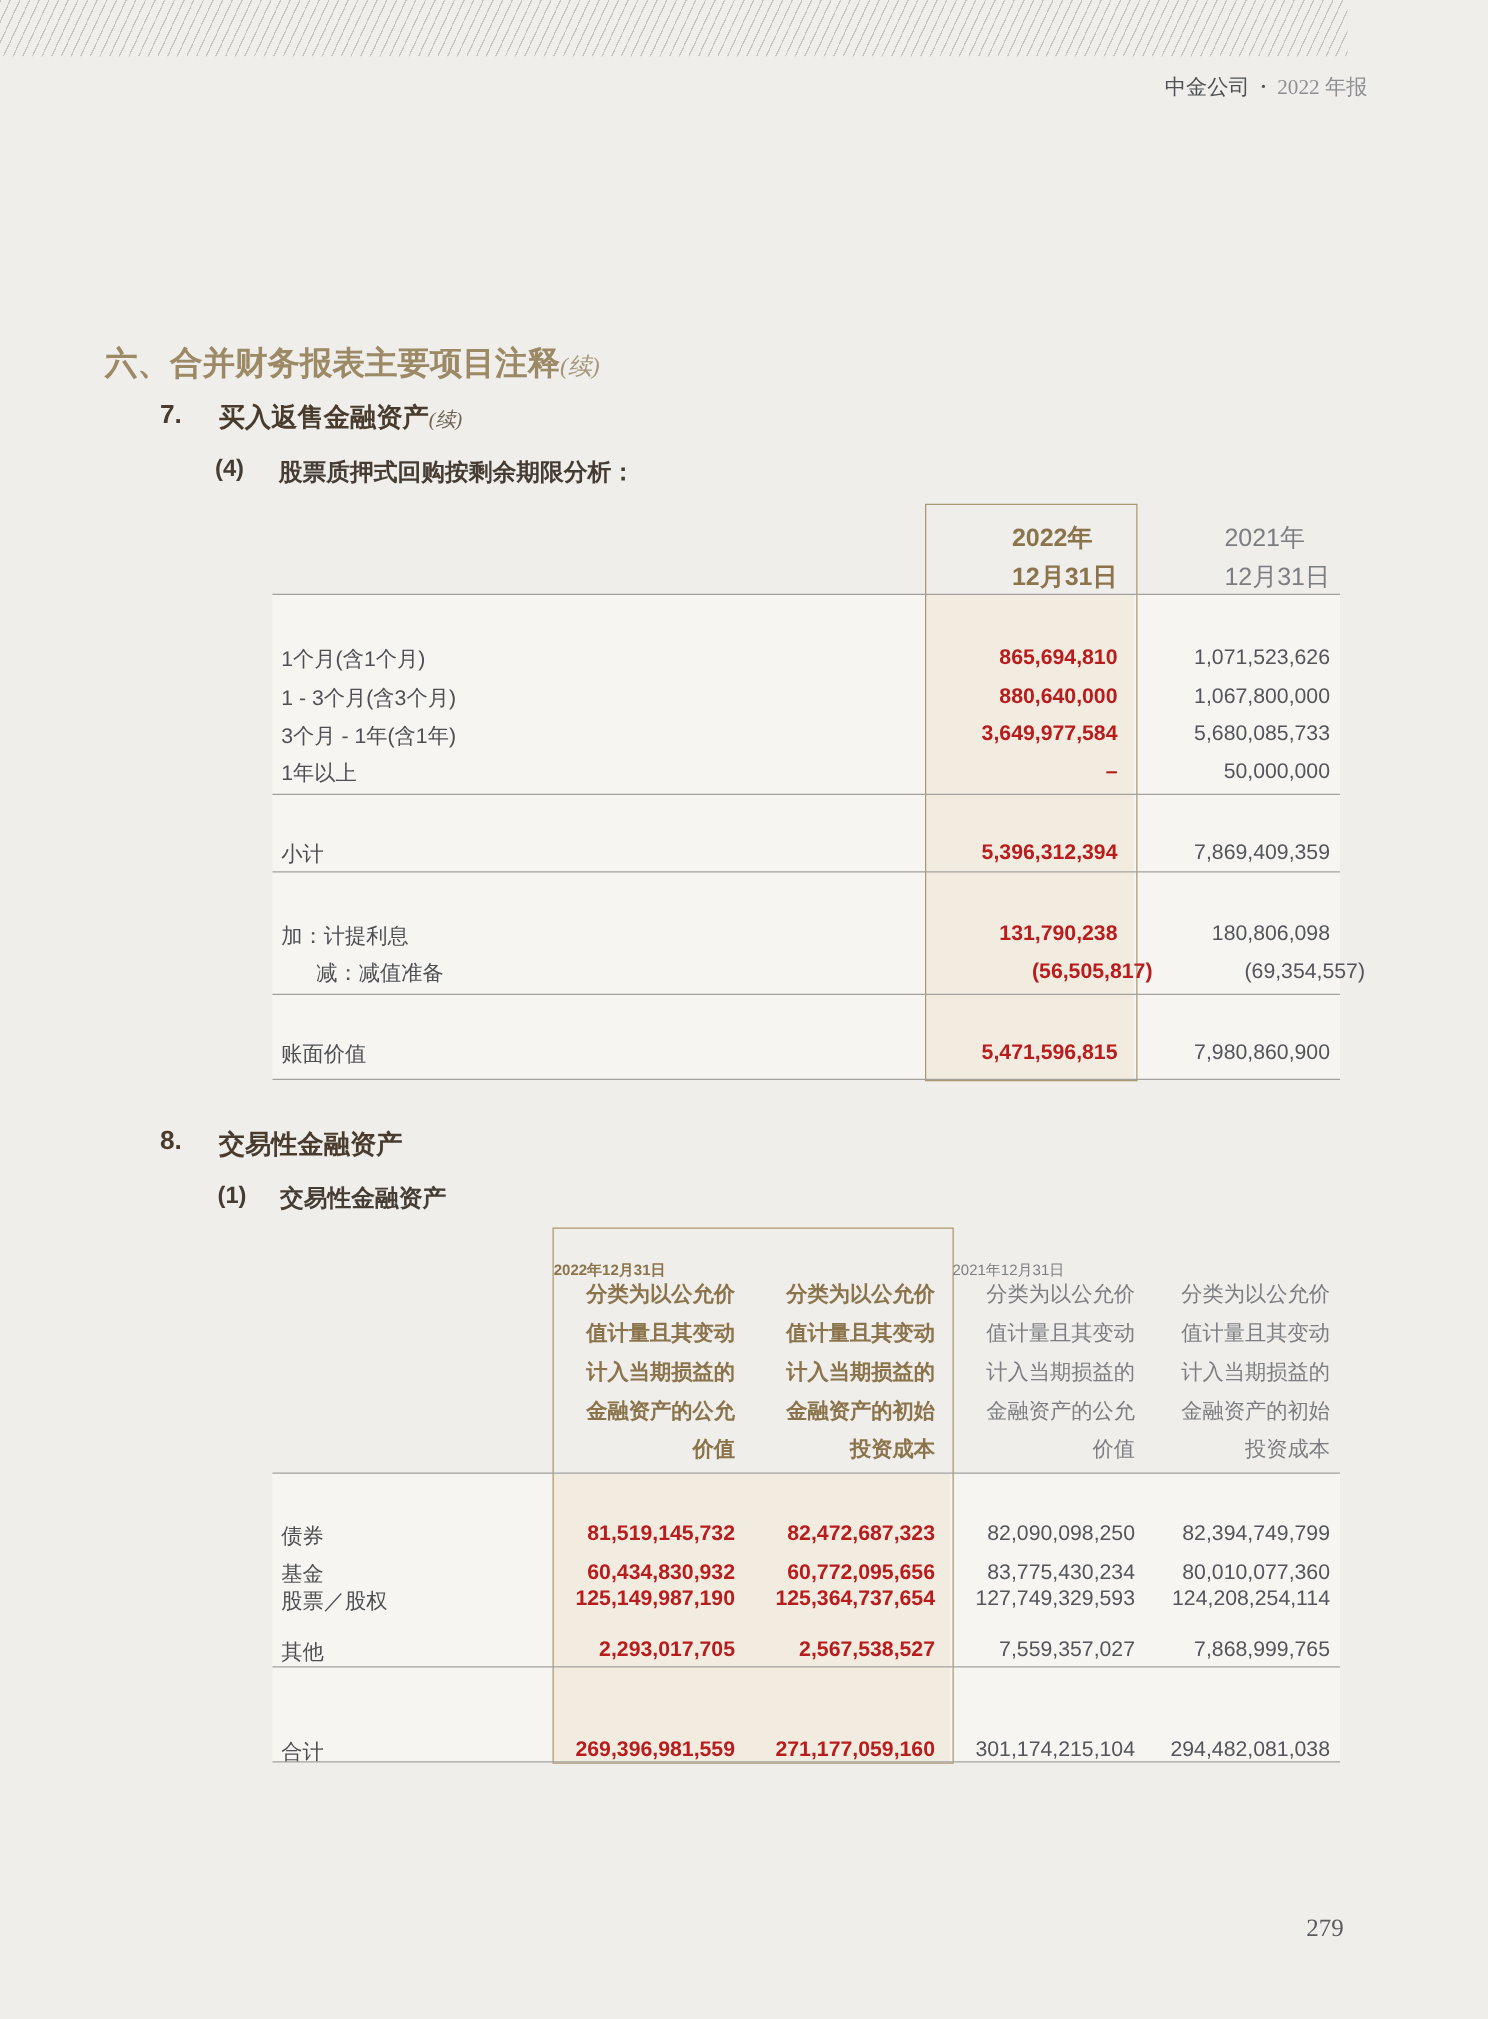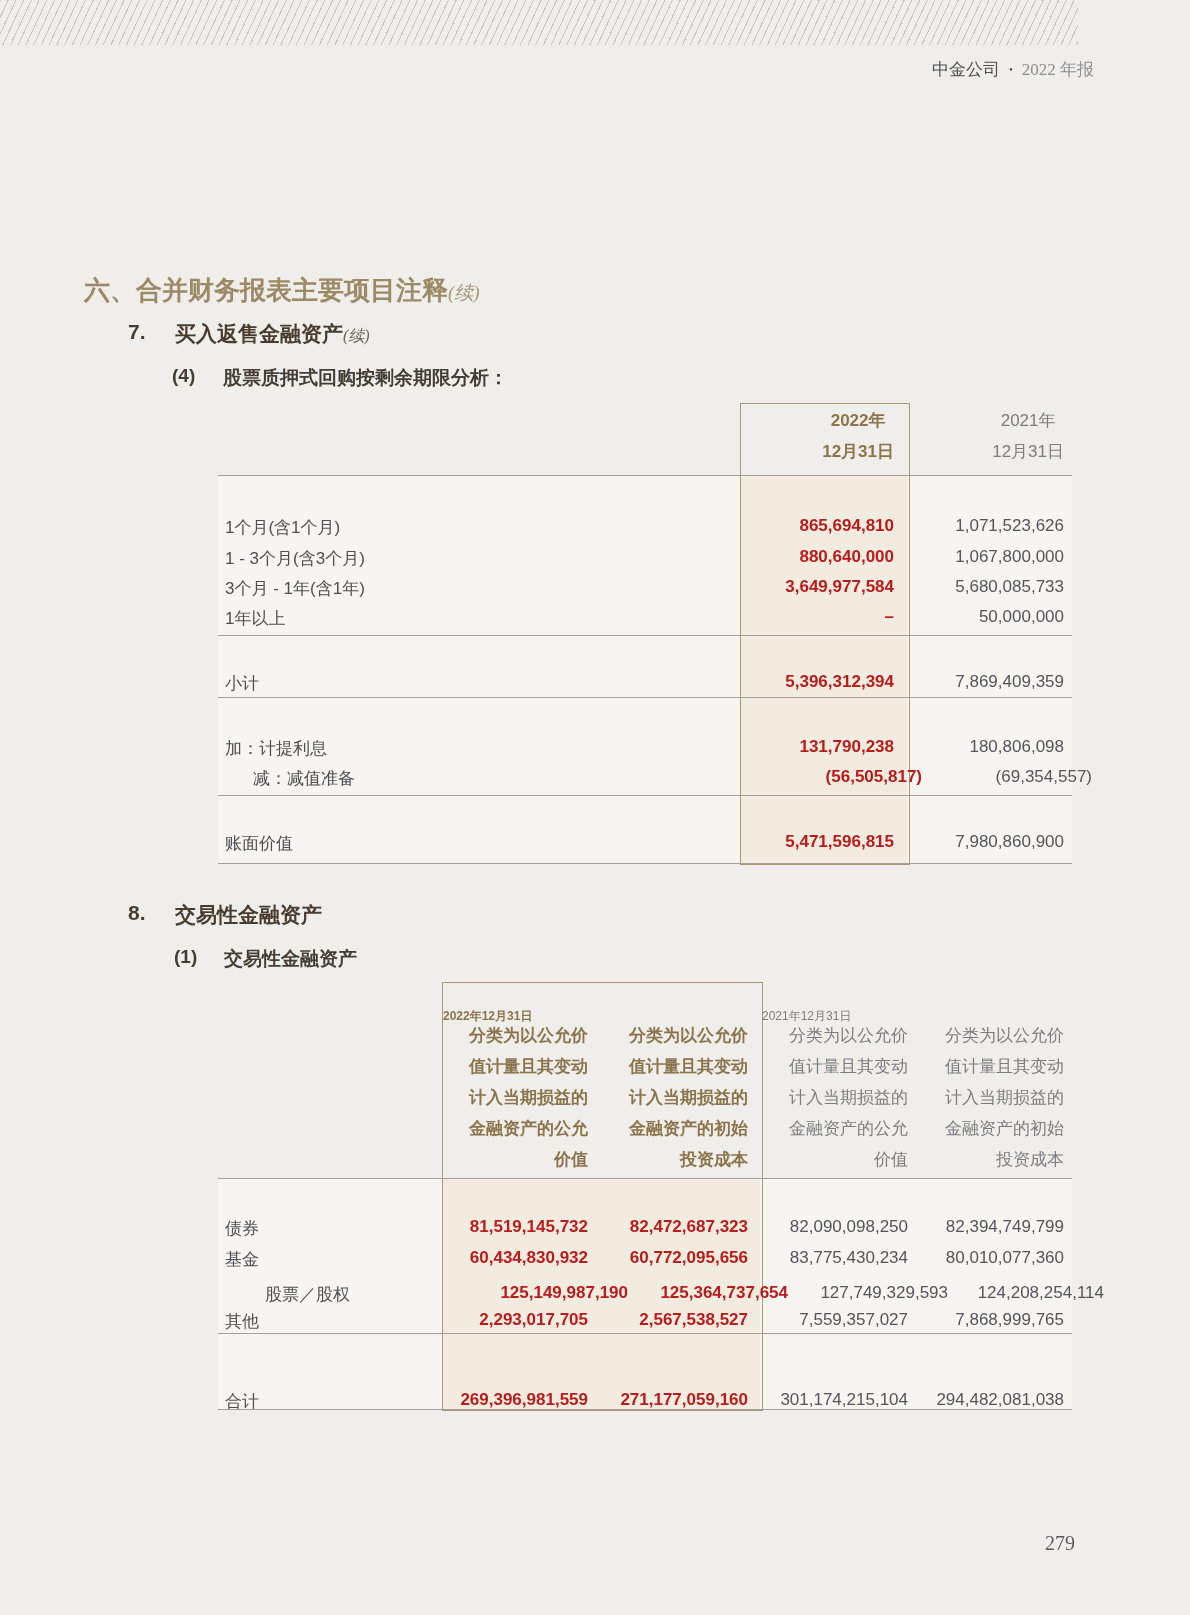--- a/index.html
+++ b/index.html
@@ -40,7 +40,7 @@
   
   .t1 .num2022{right:178px;}
   .t1 .num2021{right:8px;}
-  .t1h{position:absolute;top:2px;text-align:center;line-height:31px;font-size:17px;white-space:nowrap;}
+  .t1h{position:absolute;top:13px;text-align:left;line-height:31px;font-size:20px;white-space:nowrap;}
   .t1h.y2022{right:178px;font-weight:bold;color:#8b744c;}
   .t1h.y2021{right:8px;color:#7c7d80;}
 

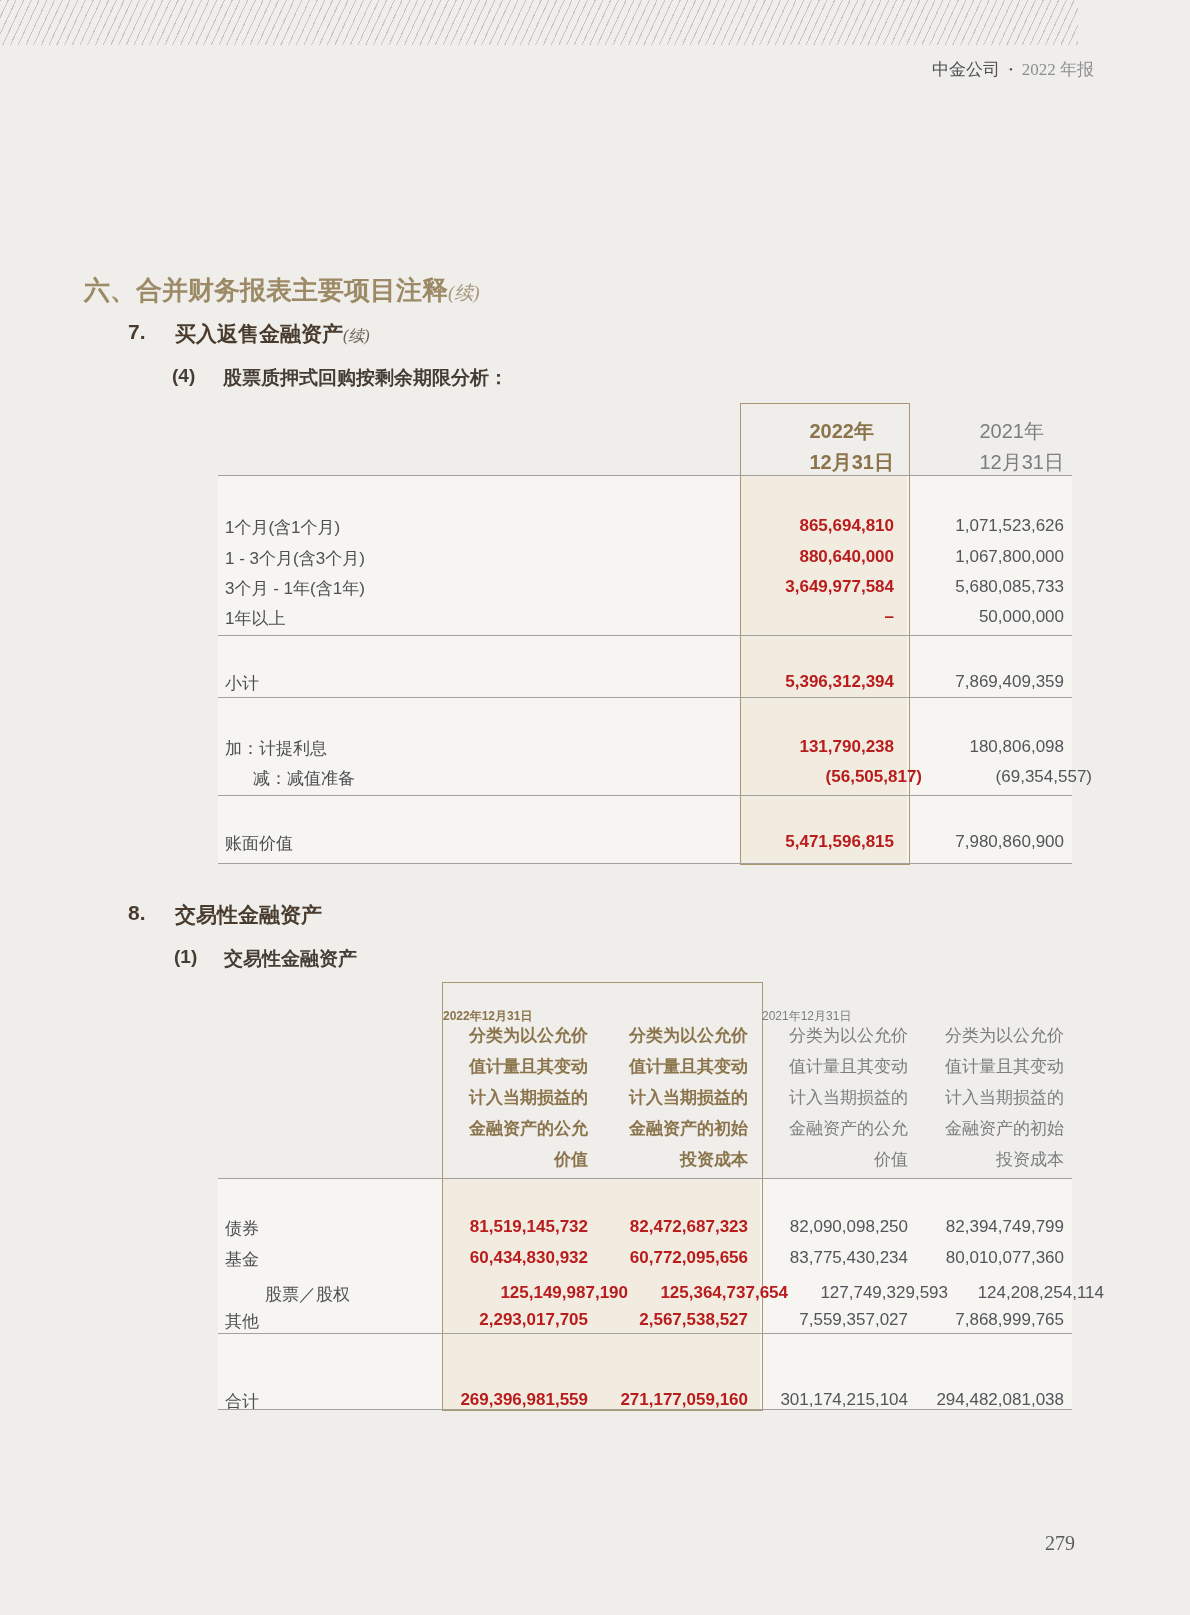--- a/index.html
+++ b/index.html
@@ -204,7 +204,7 @@
       <span class="num2021 c3">83,775,430,234</span>
       <span class="num2021 c4">80,010,077,360</span>
     </div>
-    <div class="row" style="top:301px;margin-left:40px;">
+    <div class="row" style="top:287px;">
       <span class="lbl">股票／股权</span>
       <span class="num2022 c1">125,149,987,190</span>
       <span class="num2022 c2">125,364,737,654</span>

